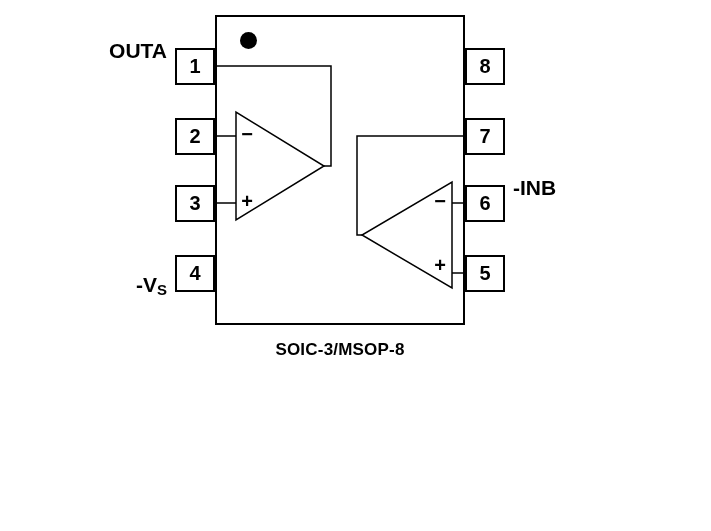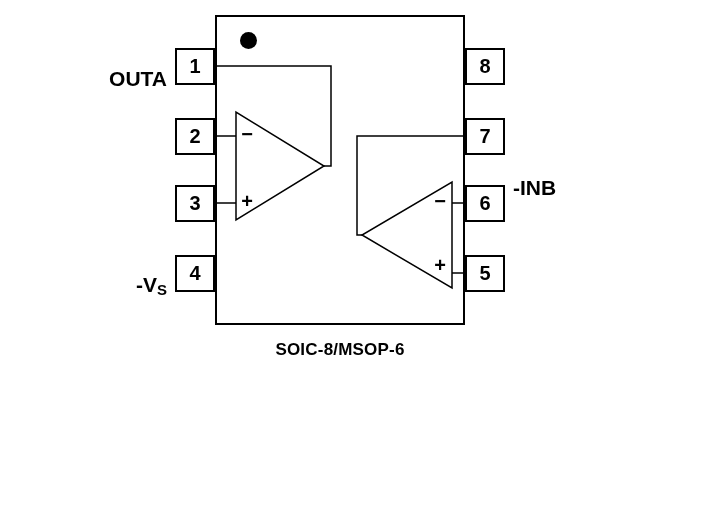--- a/index.html
+++ b/index.html
@@ -103,7 +103,7 @@
   <span class="sign" style="left:440px; top:201px">−</span>
   <span class="sign" style="left:440px; top:265px">+</span>
 
-  <div class="label label-left" style="top:60px">
+  <div class="label label-left" style="top:32px">
     <span>OUTA</span><span class="sub"></span>
   </div>
   <div class="label label-left" style="top:266px">

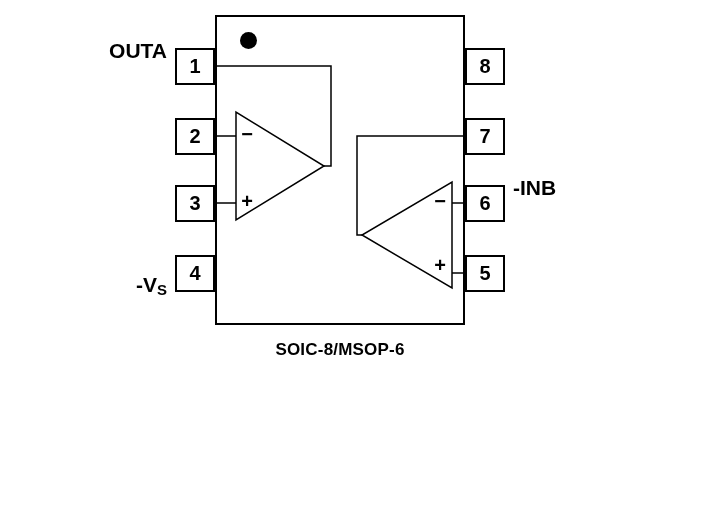--- a/index.html
+++ b/index.html
@@ -140,7 +140,7 @@
     <span>-INB</span><span class="sub"></span>
   </div>
 
-  <div class="caption">SOIC-8/MSOP-6</div>
+  <div class="caption">SOIC-3/MSOP-8</div>
 
 </div>
 

